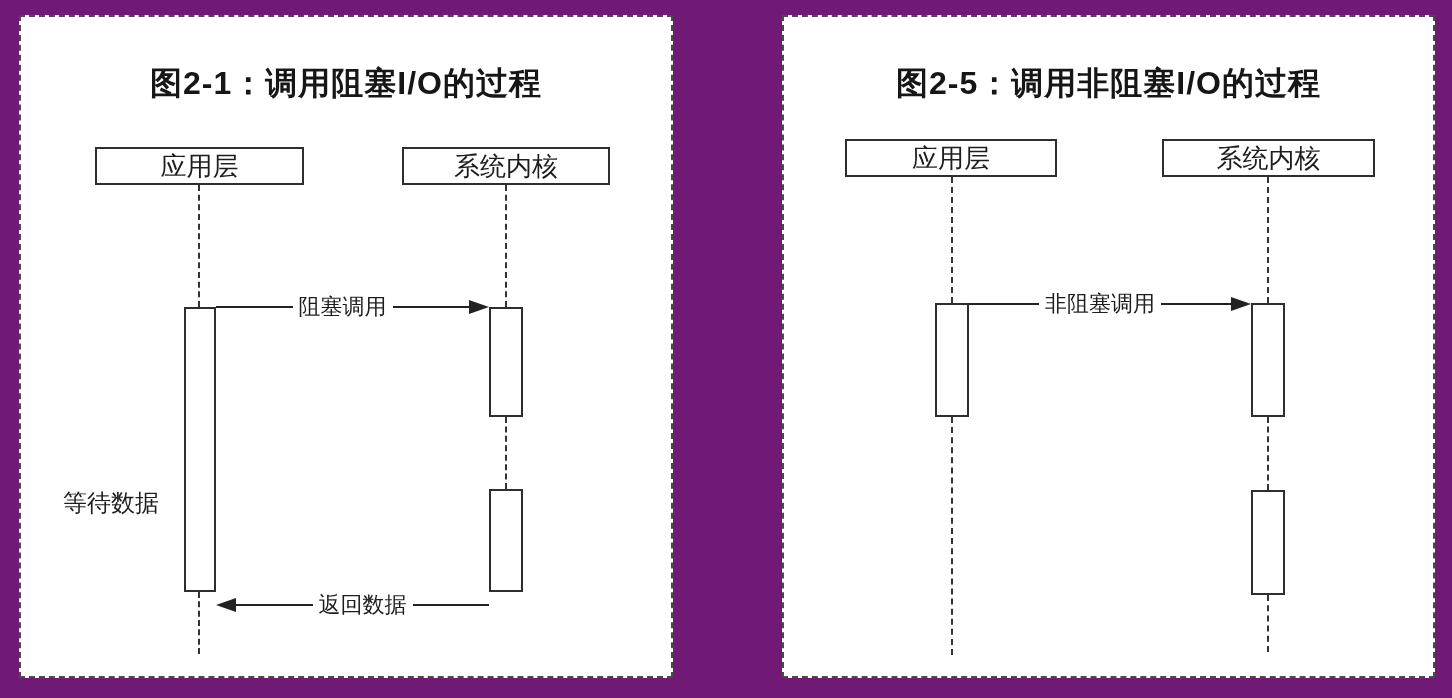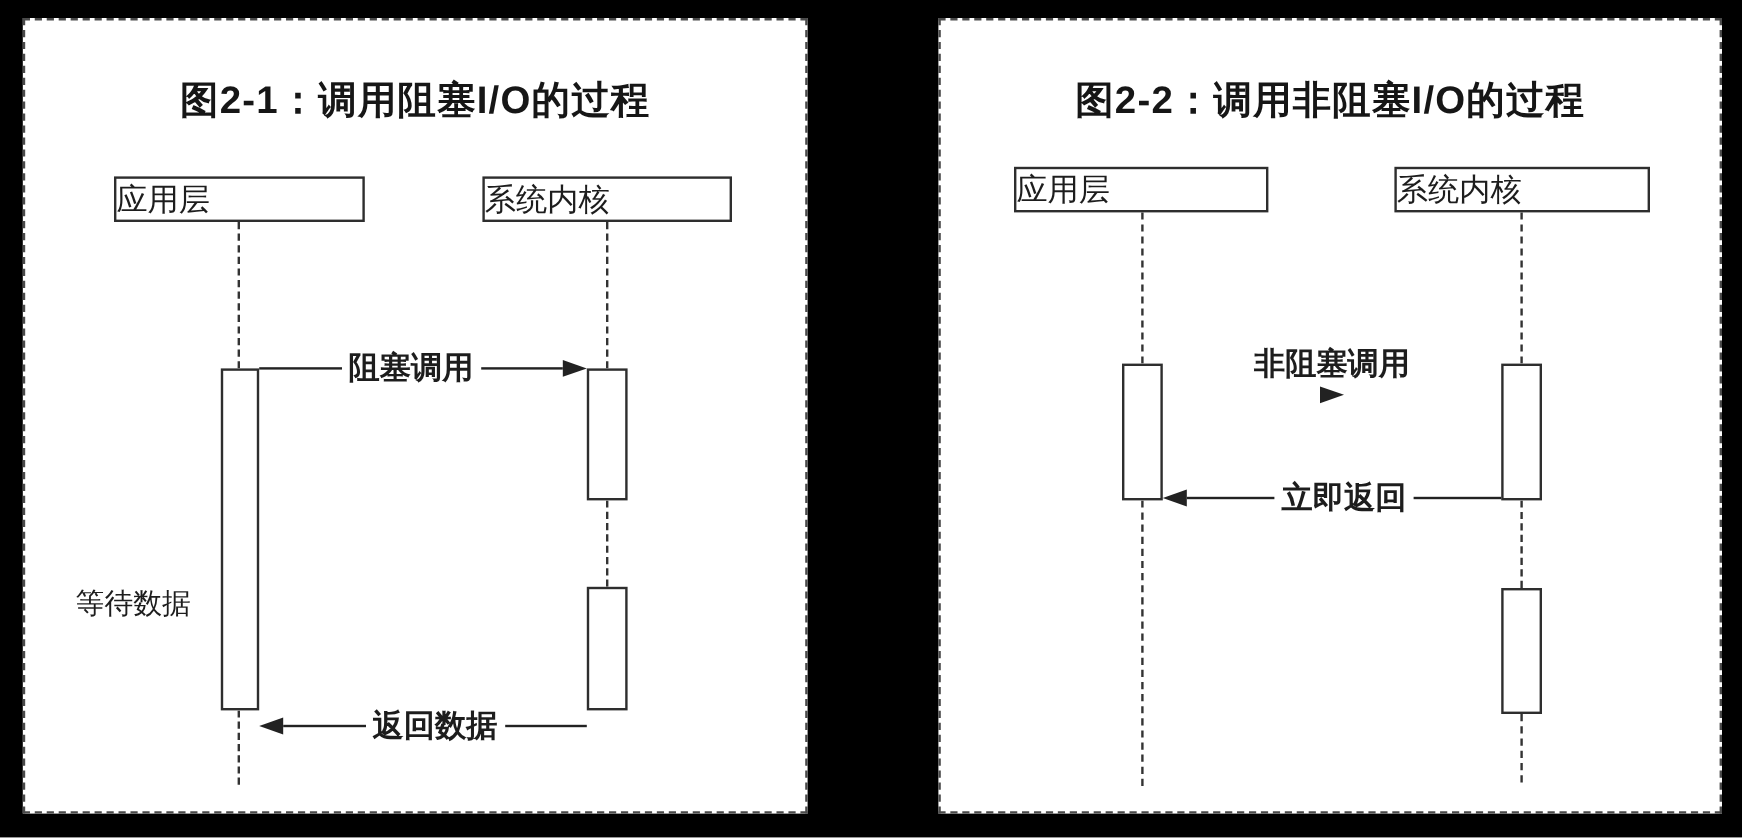--- a/index.html
+++ b/index.html
@@ -4,7 +4,7 @@
 <style>
   html,body{margin:0;padding:0;background:#ffffff;}
   #stage{
-    position:relative;width:1452px;height:698px;background:#000000;overflow:hidden;
+    position:relative;width:1452px;height:698px;background:#701a75;overflow:hidden;
     font-family:"Liberation Serif","DejaVu Serif",serif;color:#1a1a1a;
   }
   .panel{

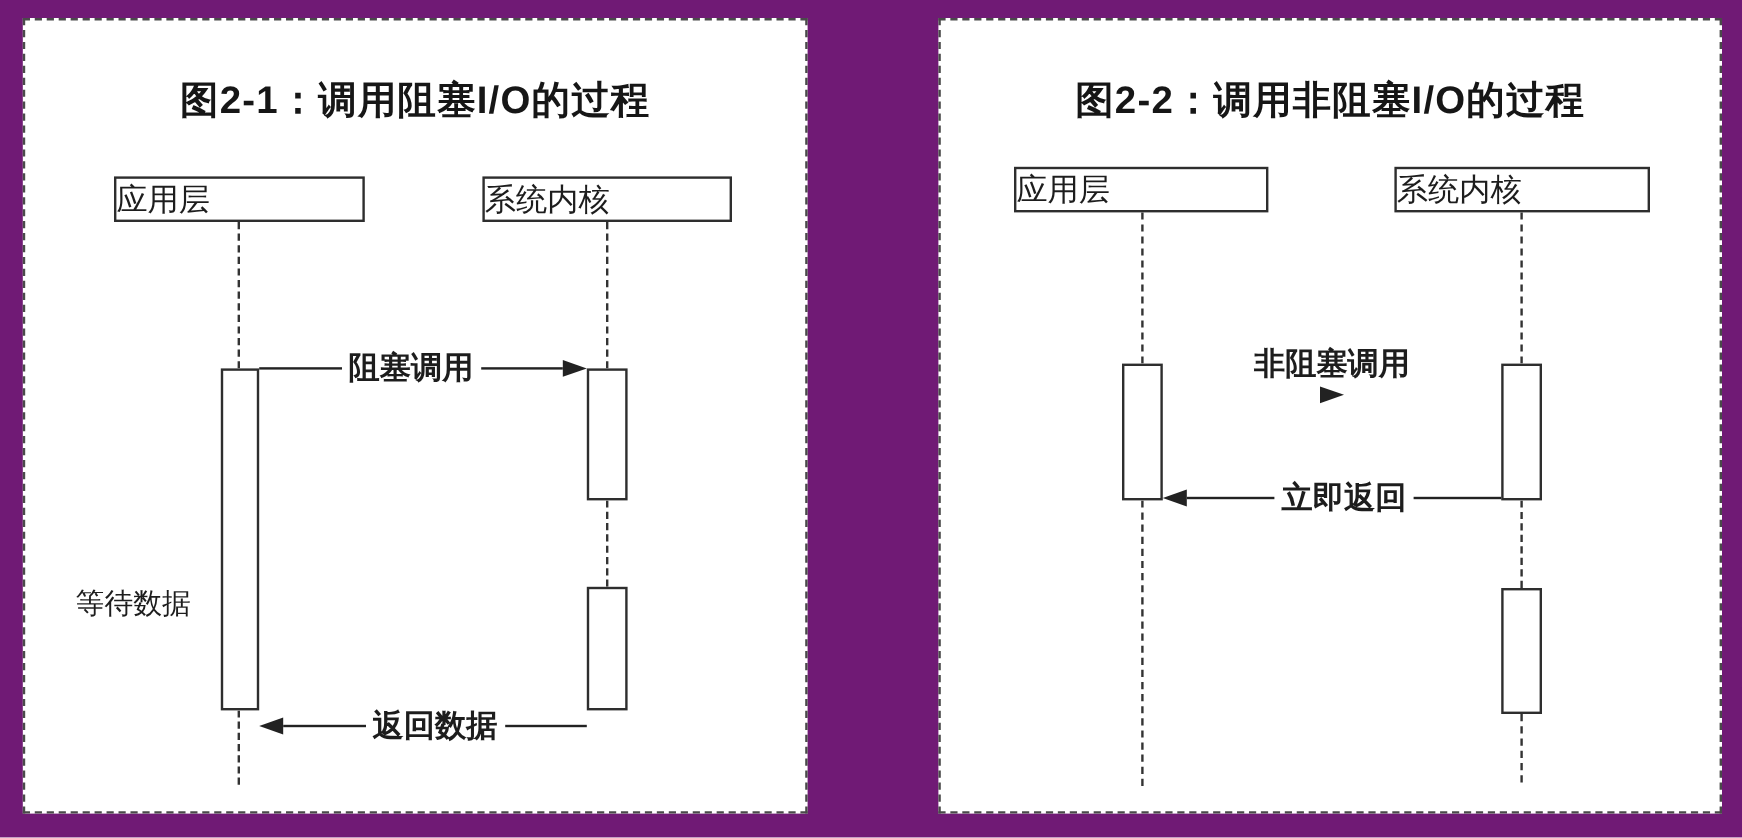--- a/index.html
+++ b/index.html
@@ -84,7 +84,7 @@
   </div>
 
   <div class="panel" id="panel-2">
-    <div class="fig-title">图2-2：调用非阻塞I/O的过程</div>
+    <div class="fig-title">图2-5：调用非阻塞I/O的过程</div>
 
     <div class="actor-box" style="left:61px;top:122px;width:212px;">
       <span>应用层</span>

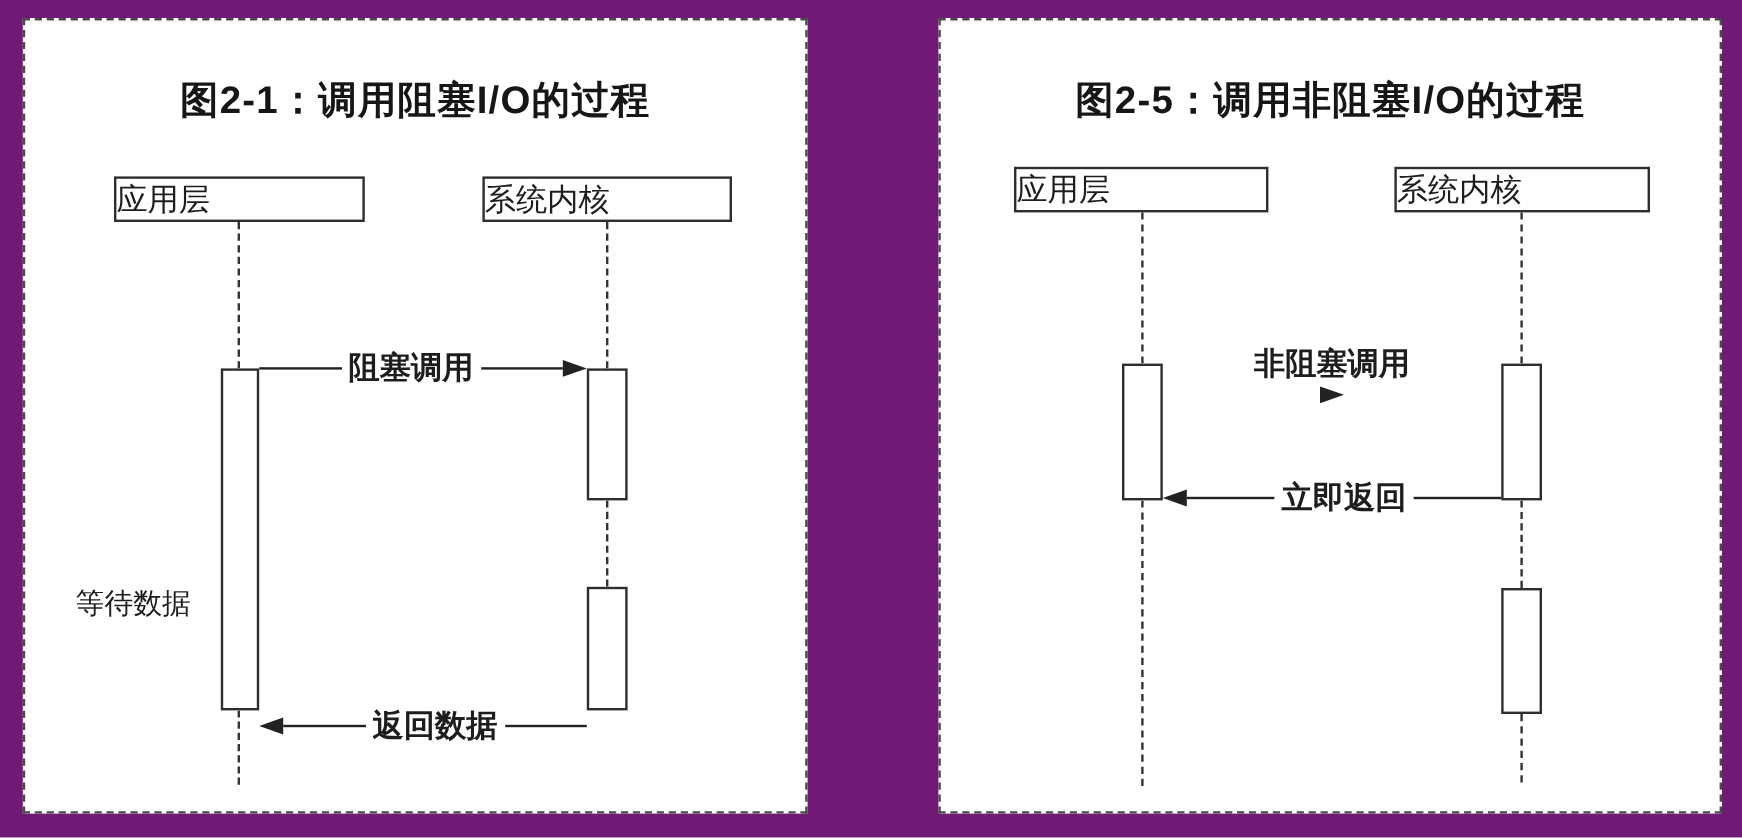--- a/index.html
+++ b/index.html
@@ -19,7 +19,7 @@
   }
   .actor-box{
     position:absolute;height:38px;border:2px solid #2e2e2e;background:#ffffff;
-    display:flex;align-items:center;justify-content:flex-start;
+    display:flex;align-items:center;justify-content:center;
     font-size:26px;color:#1d1d1d;box-sizing:border-box;
   }
   .lifeline{

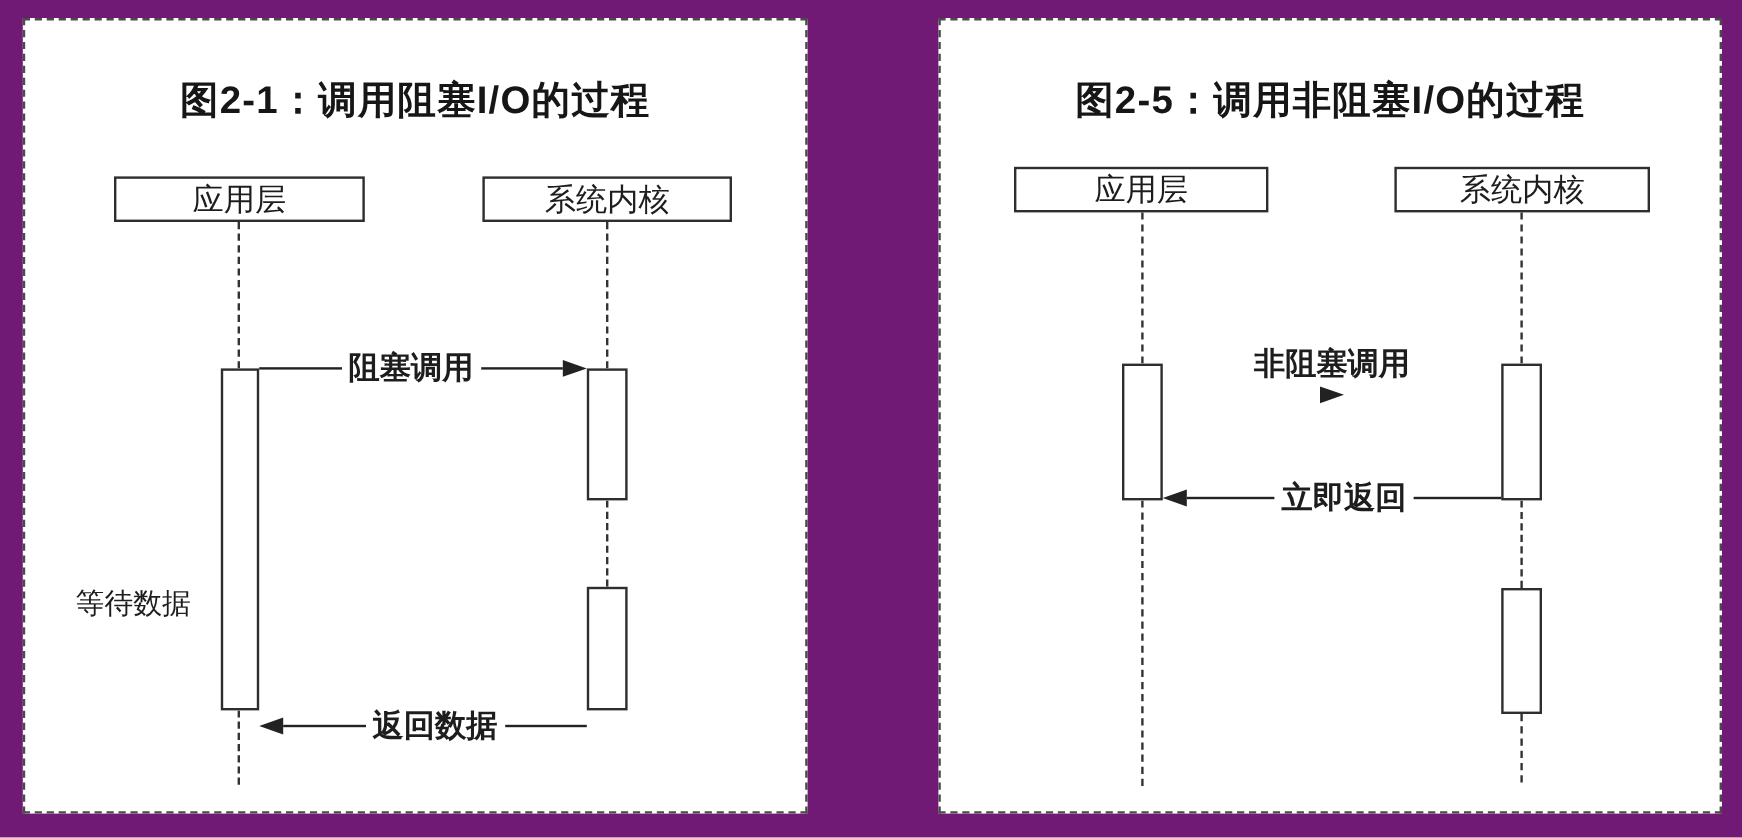--- a/index.html
+++ b/index.html
@@ -33,7 +33,7 @@
   }
   .msg .seg{flex:1;height:2px;background:#222222;}
   .msg .mlabel{
-    padding:0 6px;font-size:26px;color:#1d1d1d;white-space:nowrap;line-height:36px;font-weight:bold;
+    padding:0 6px;font-size:22px;color:#1d1d1d;white-space:nowrap;line-height:36px;
   }
   .head{width:0;height:0;}
   .head.right{border-top:7px solid transparent;border-bottom:7px solid transparent;border-left:20px solid #222222;}

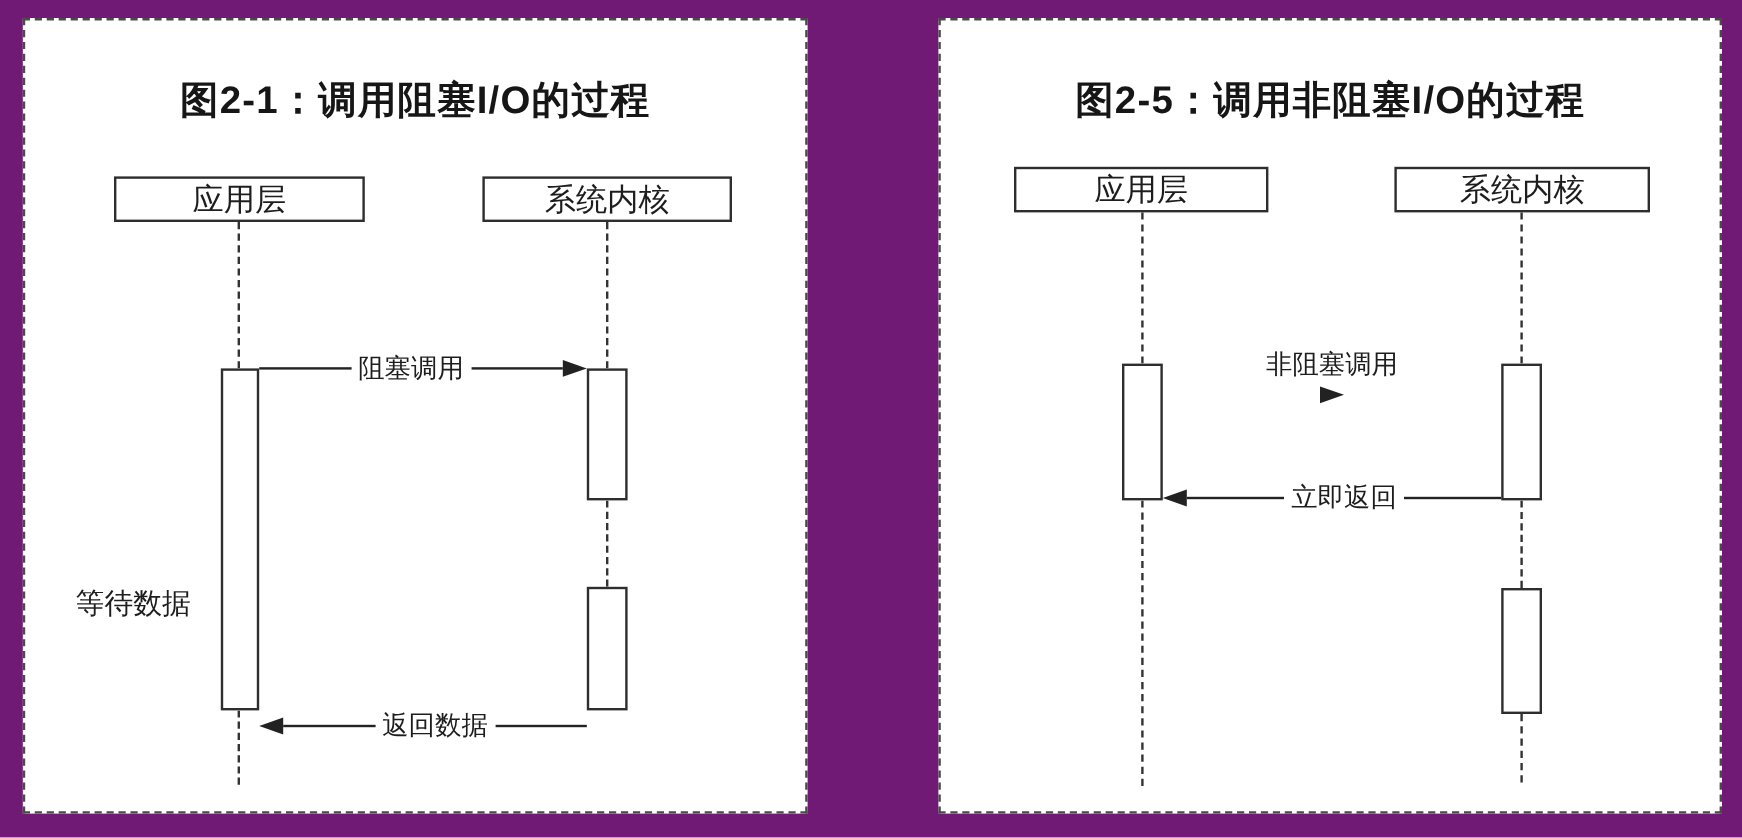--- a/index.html
+++ b/index.html
@@ -103,7 +103,7 @@
     <div class="activation" style="left:467px;top:286px;width:34px;height:114px;"></div>
     <div class="activation" style="left:467px;top:473px;width:34px;height:105px;"></div>
 
-    <div class="msg" style="left:185px;top:269px;width:282px;flex-direction:column;">
+    <div class="msg" style="left:185px;top:269px;width:282px;">
       <div class="seg"></div>
       <div class="mlabel">非阻塞调用</div>
       <div class="seg"></div>

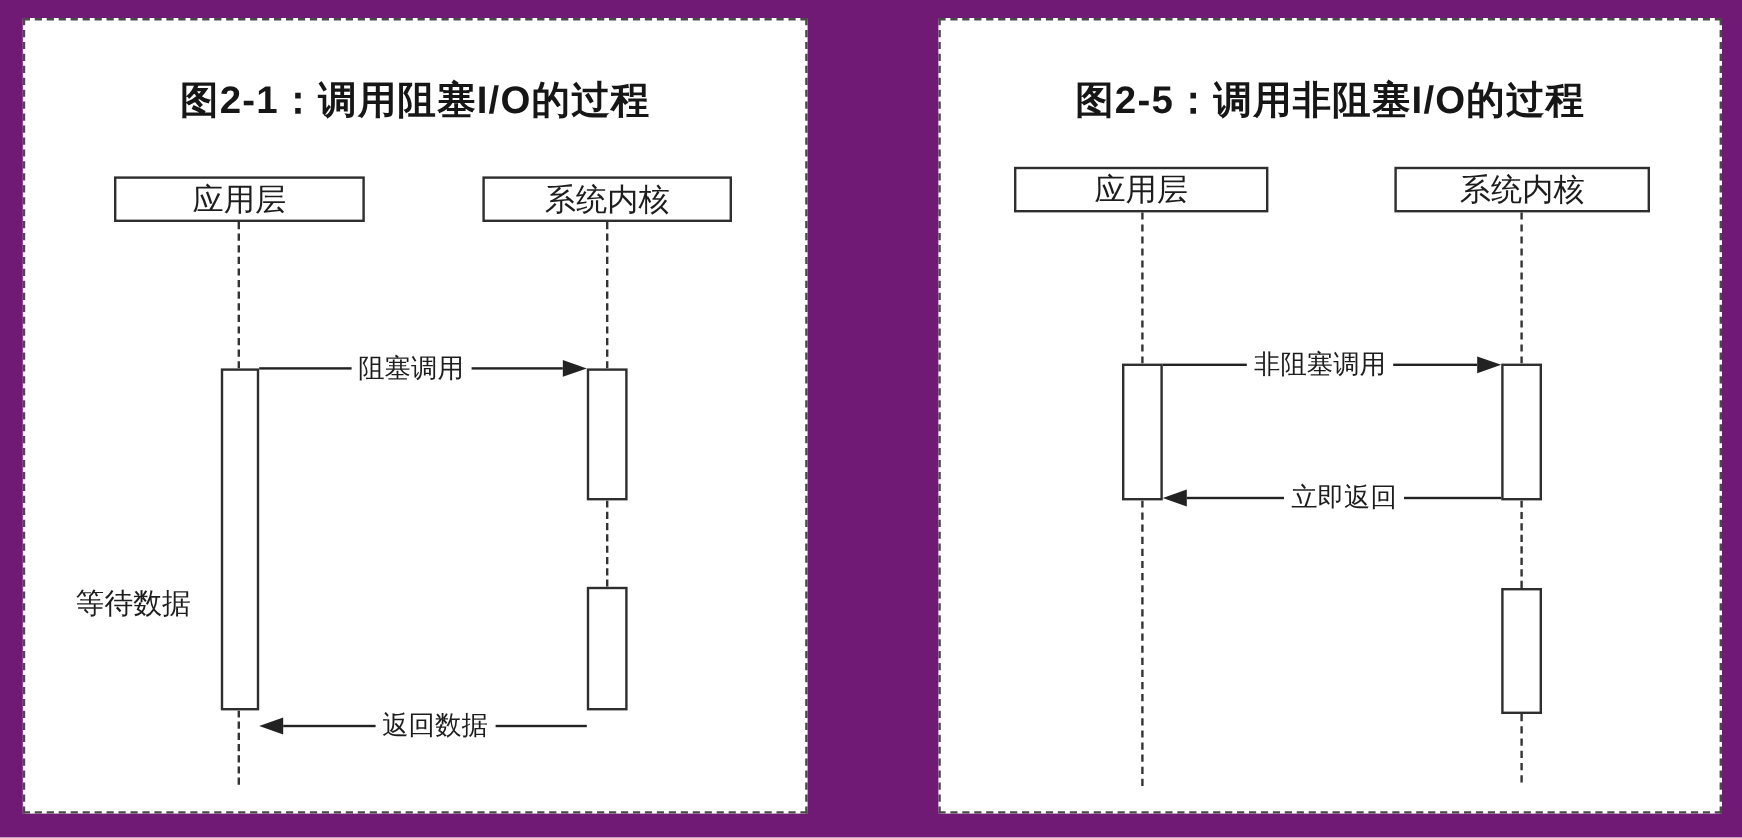--- a/index.html
+++ b/index.html
@@ -110,12 +110,6 @@
       <div class="head right"></div>
     </div>
 
-    <div class="msg" style="left:185px;top:380px;width:282px;">
-      <div class="head left"></div>
-      <div class="seg"></div>
-      <div class="mlabel">立即返回</div>
-      <div class="seg"></div>
-    </div>
   </div>
 
 </div>

